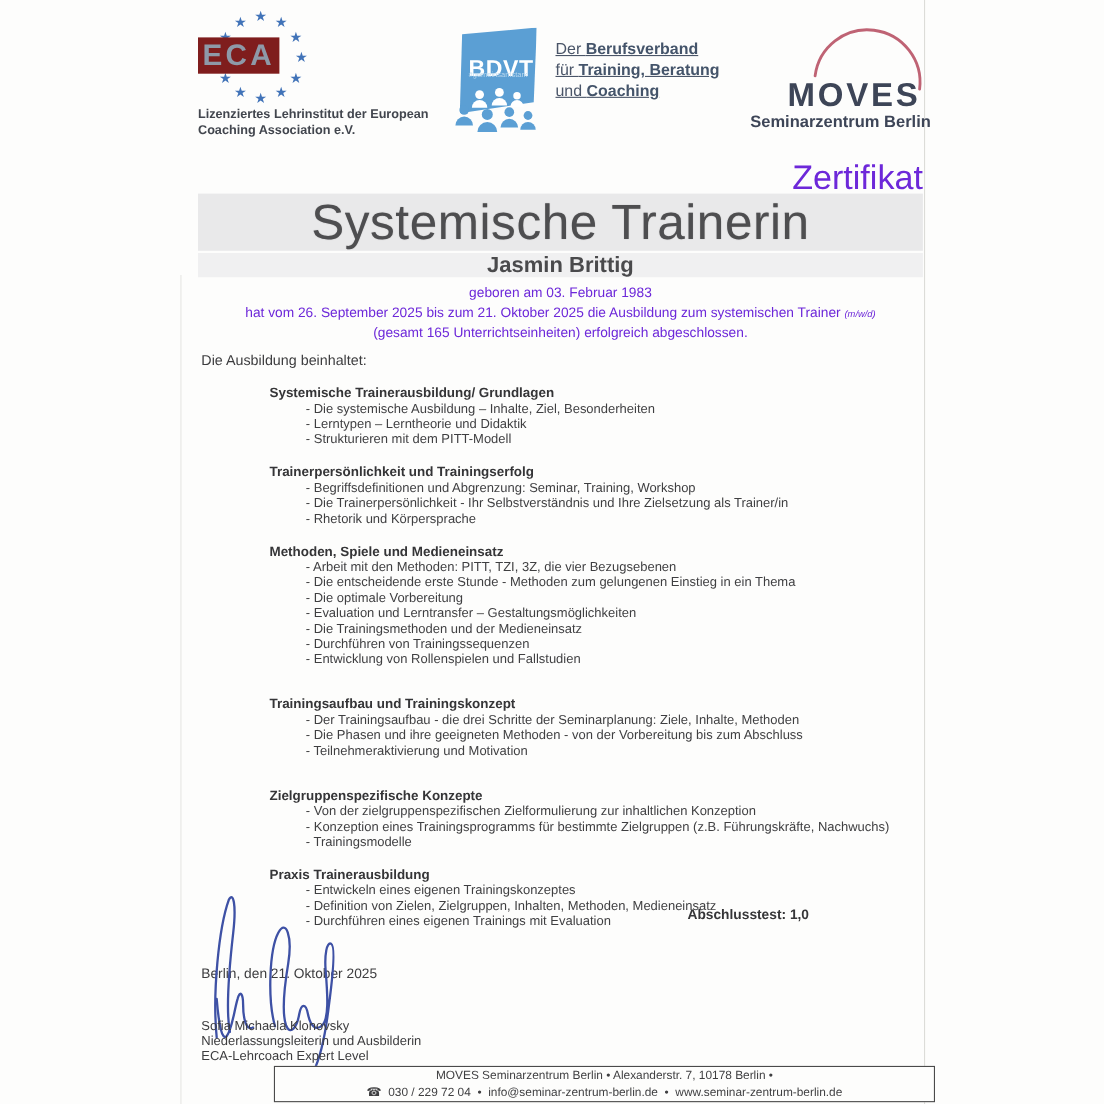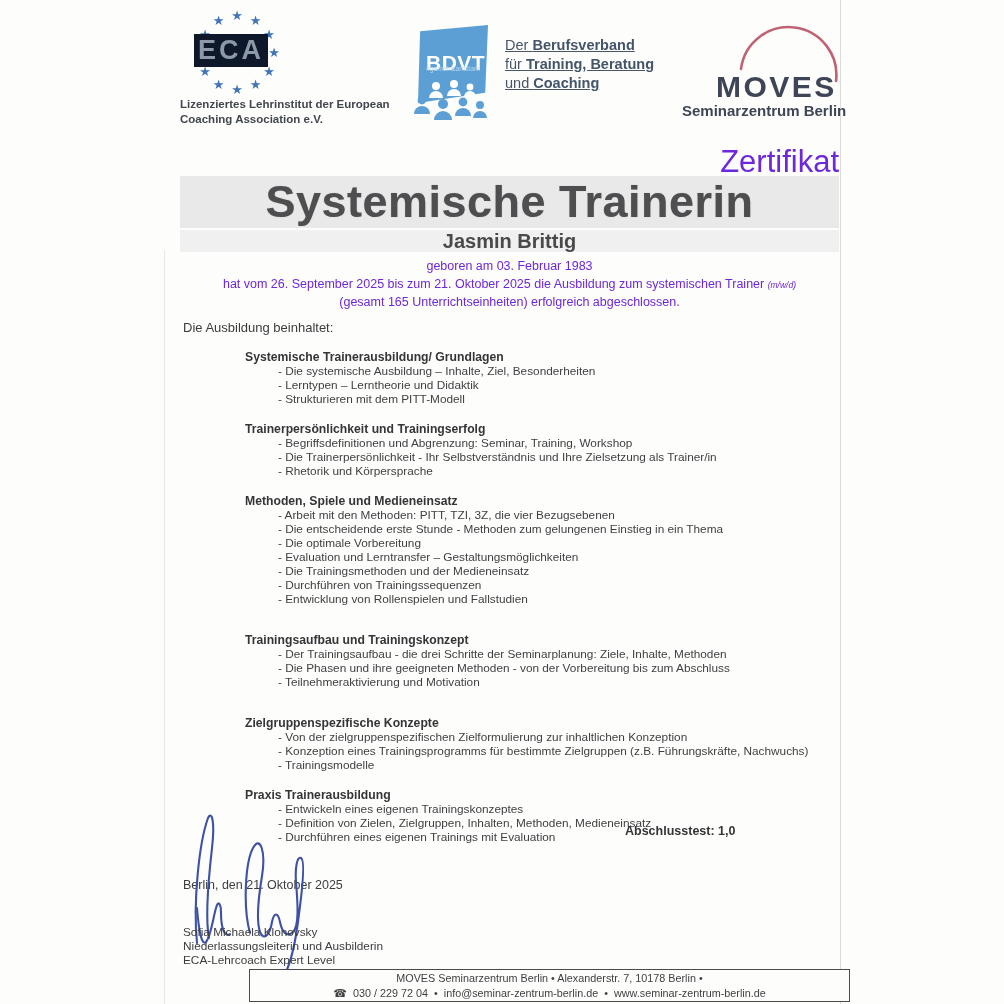--- a/index.html
+++ b/index.html
@@ -15,7 +15,7 @@
   .eca-stars{position:absolute;left:22px;top:4px;width:80px;height:80px;}
   .eca-stars .star{position:absolute;color:#4173b8;font-size:13px;transform:translate(-50%,-50%);}
   .eca-acronym{
-    position:absolute;left:19px;top:26px;background:#0f172a;padding:1px 4px;
+    position:absolute;left:5px;top:26px;background:#7f1d1d;padding:1px 4px;
     font-size:27px;font-weight:bold;letter-spacing:3px;color:#8e99a8;
   }
   .eca-caption{position:absolute;left:5px;top:89px;width:260px;font-size:11.5px;font-weight:bold;color:#42464e;line-height:14.5px;}

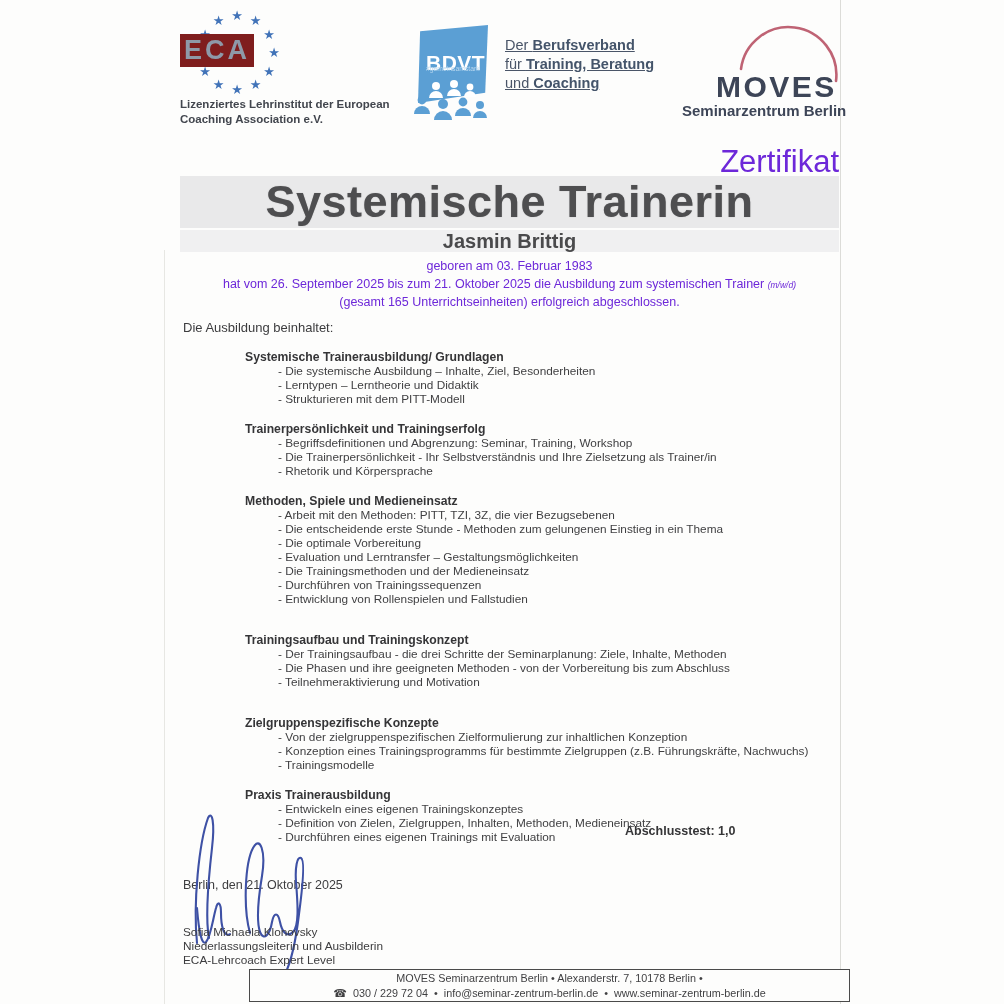--- a/index.html
+++ b/index.html
@@ -40,7 +40,7 @@
   .kicker{position:absolute;left:180px;top:144px;width:659px;text-align:right;font-size:31px;color:#6d28d9;}
   .band-main{position:absolute;left:180px;top:176px;width:659px;height:52px;background:#e9e9ea;}
   .band-main .t{
-    width:100%;text-align:center;font-size:45px;font-weight:bold;color:#4e4e50;
+    width:100%;text-align:center;font-size:45px;font-weight:normal;color:#4e4e50;
     line-height:52px;letter-spacing:.5px;text-shadow:0 0 1px rgba(60,60,60,.35);
   }
   .band-name{position:absolute;left:180px;top:230px;width:659px;height:22px;background:#f0f0f1;}

